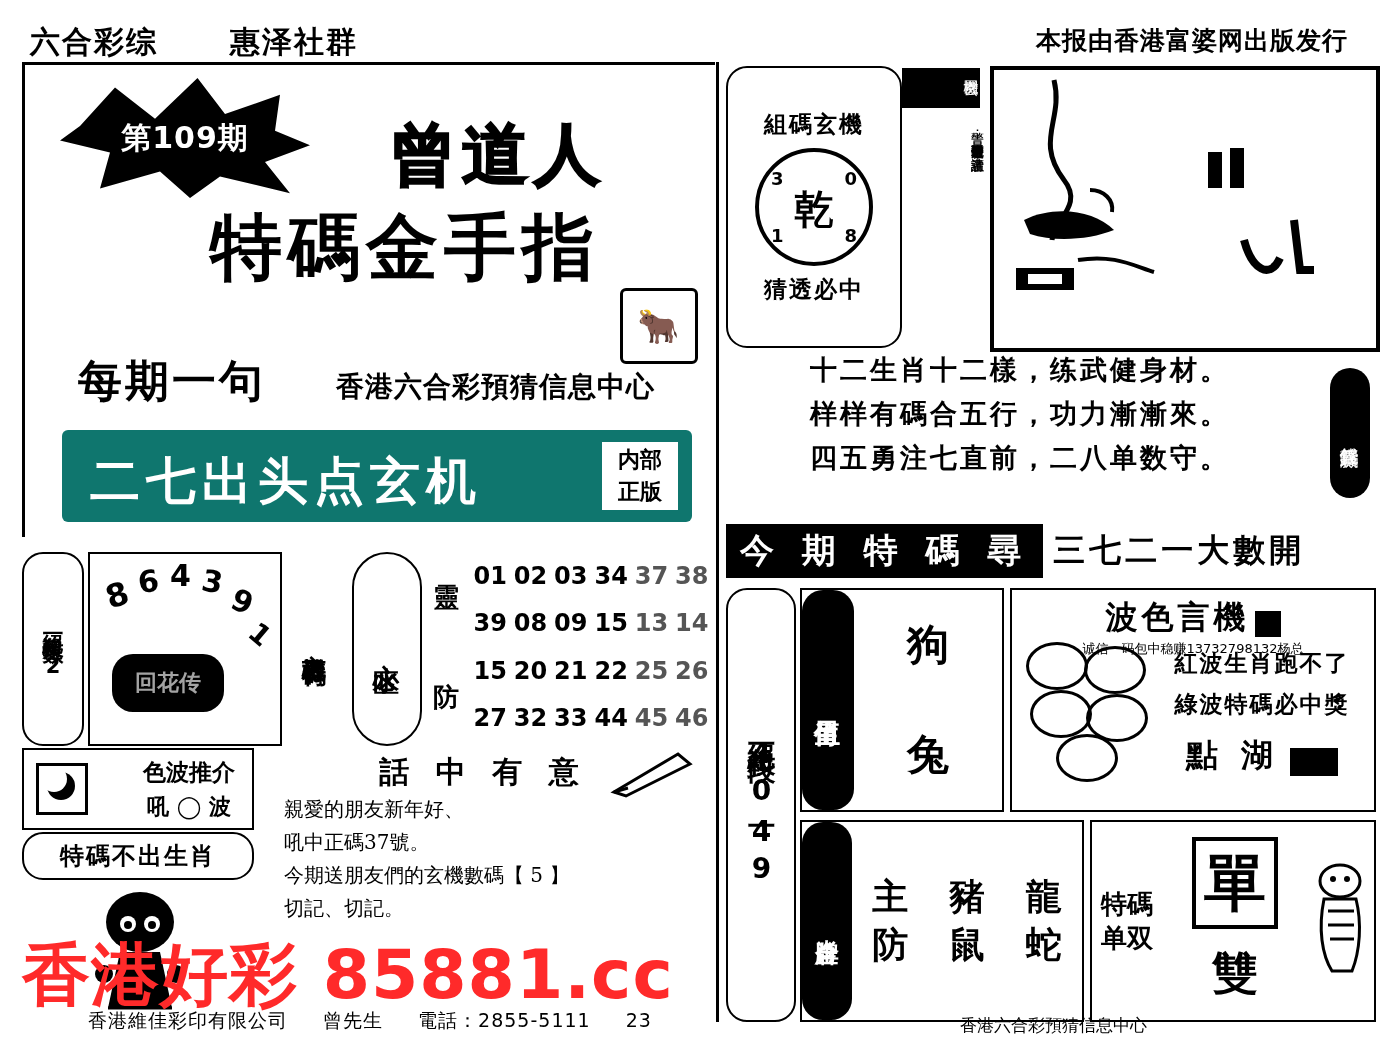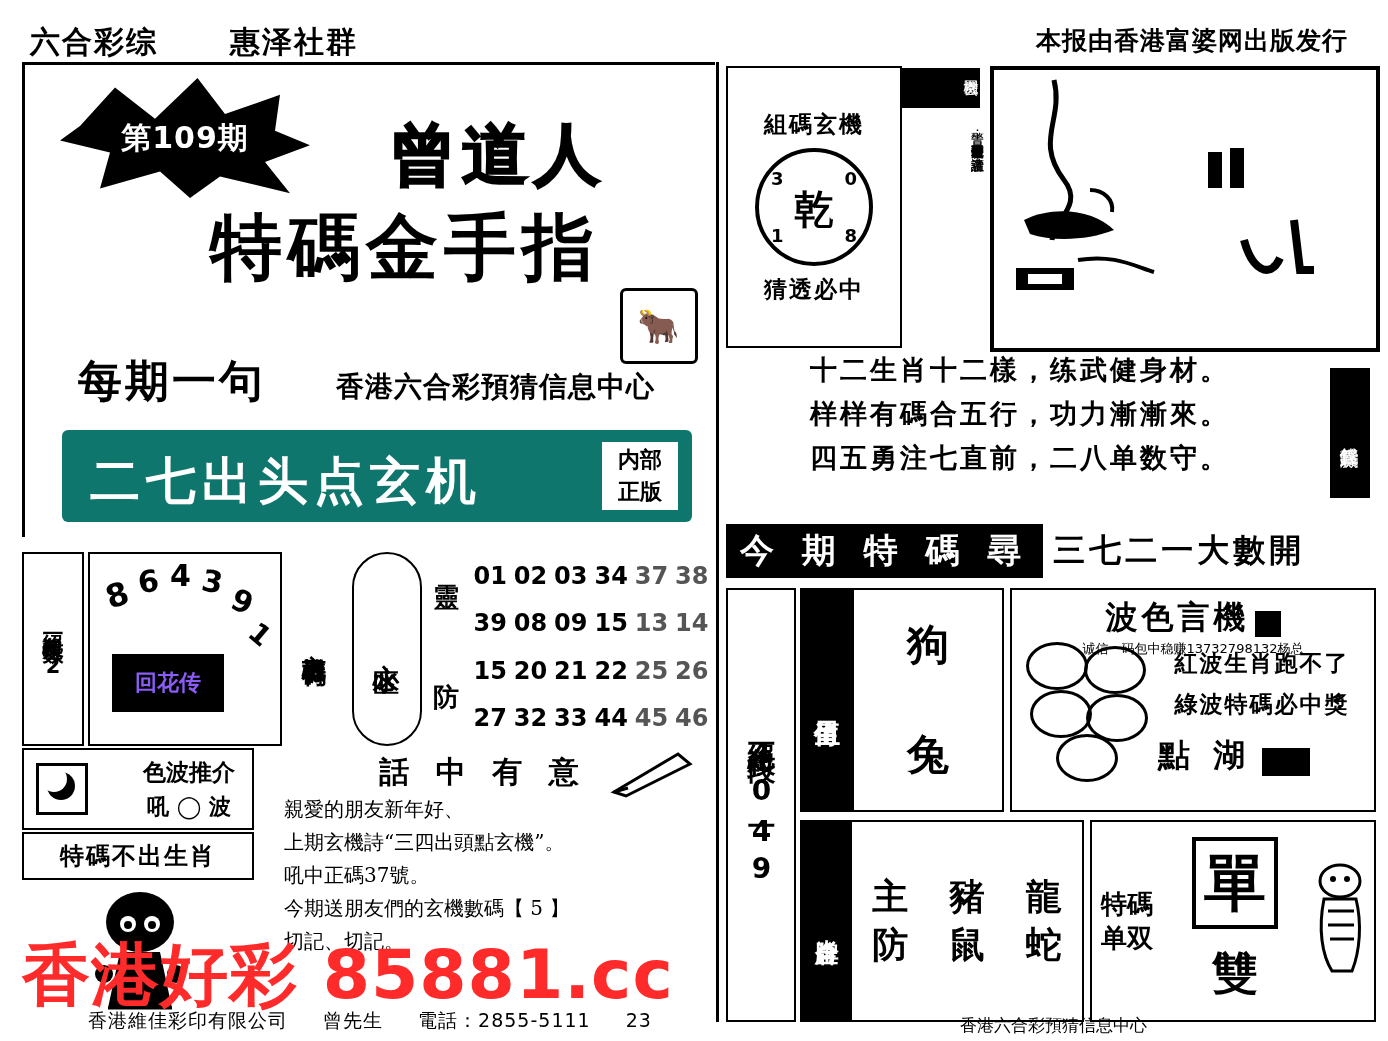--- a/index.html
+++ b/index.html
@@ -8,7 +8,7 @@
   .abs{position:absolute;}
   .bd{border:3px solid #000;}
   .bd2{border:2px solid #000;}
-  .ctr{display:flex;align-items:center;justify-content:center;text-align:center;}
+  .ctr{display:flex;align-items:center;justify-content:center;text-align:center;border-radius:21px;}
   .vert{writing-mode:vertical-rl;text-orientation:upright;}
   .bold{font-weight:bold;}
 

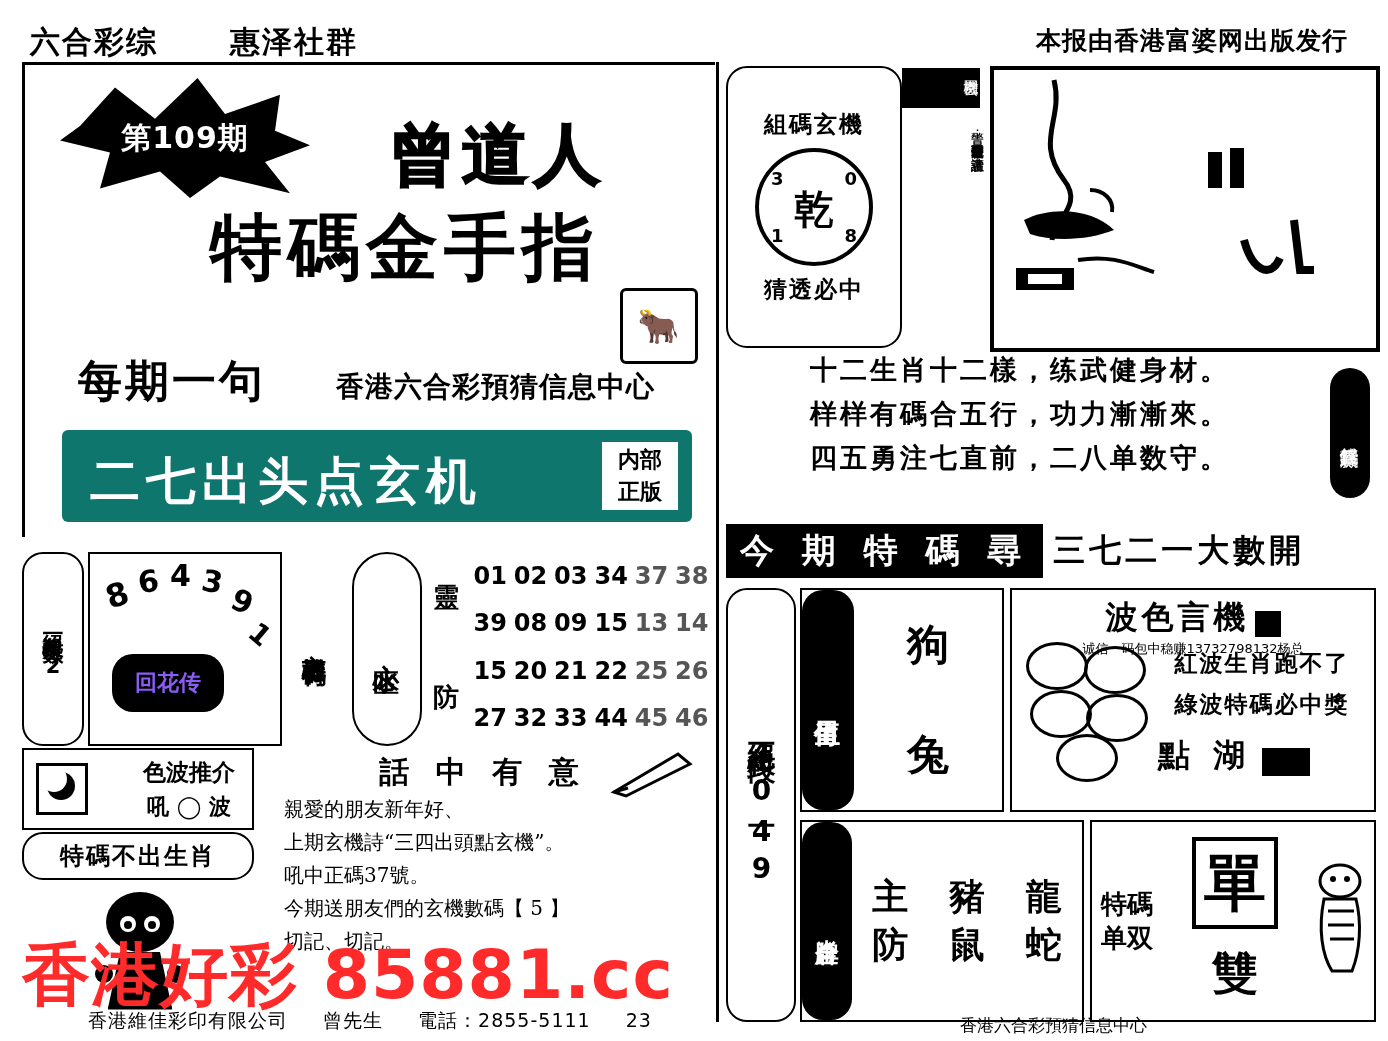--- a/index.html
+++ b/index.html
@@ -39,7 +39,7 @@
   #kill-tail .v{font-size:21px;font-weight:bold;line-height:30px;letter-spacing:2px;}
   #num-cloud{left:88px;top:552px;width:190px;height:190px;}
   #num-cloud .n{position:absolute;font-weight:bold;}
-  #seal{position:absolute;left:22px;top:100px;width:112px;height:58px;background:#000;color:#8b5cf6;font-size:22px;font-weight:bold;}
+  #seal{position:absolute;left:22px;top:100px;width:112px;height:58px;background:#000;color:#a3a3a3;font-size:22px;font-weight:bold;}
   #xuanji{left:286px;top:540px;width:56px;height:202px;}
   #xinshui{left:352px;top:552px;width:66px;height:190px;border-radius:40px;}
   #ling-fang{left:424px;top:552px;width:44px;height:190px;}

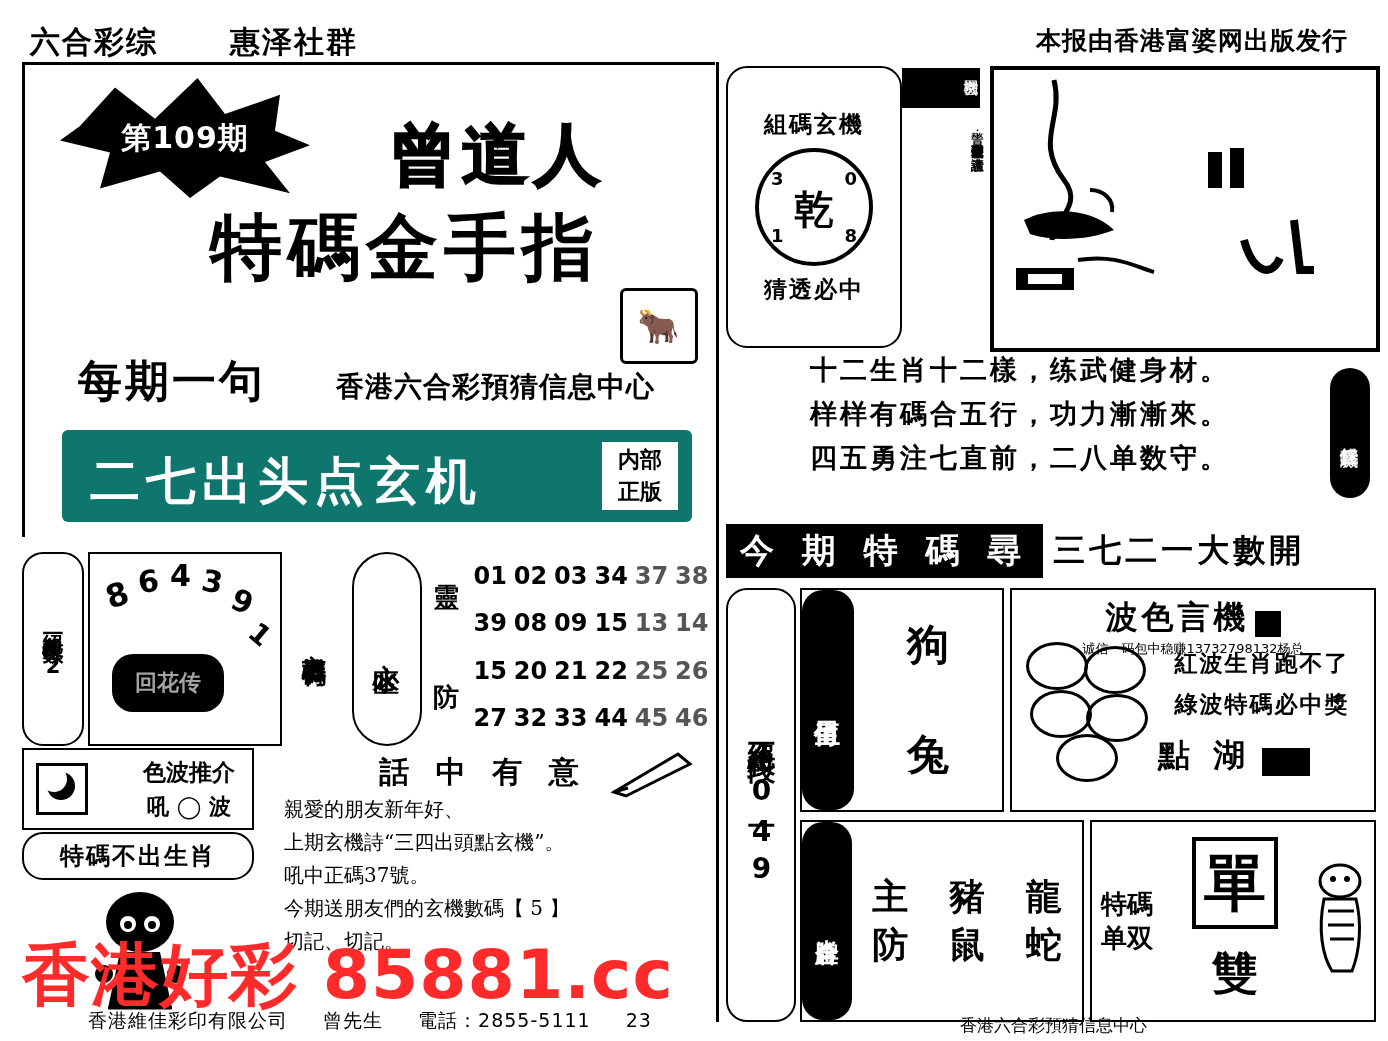--- a/index.html
+++ b/index.html
@@ -348,7 +348,7 @@
     <div style="position:absolute;left:146px;top:52px;right:8px;">
       <div class="ln">紅波生肖跑不了</div>
       <div class="ln" style="margin-top:10px;">綠波特碼必中獎</div>
-      <div style="margin-top:14px;">
+      <div style="margin-top:14px;text-align:center;">
         <span style="font-size:32px;font-weight:bold;letter-spacing:6px;">點 湖</span>
         <span style="display:inline-block;width:48px;height:28px;background:#000;vertical-align:middle;margin-left:6px;"></span>
       </div>

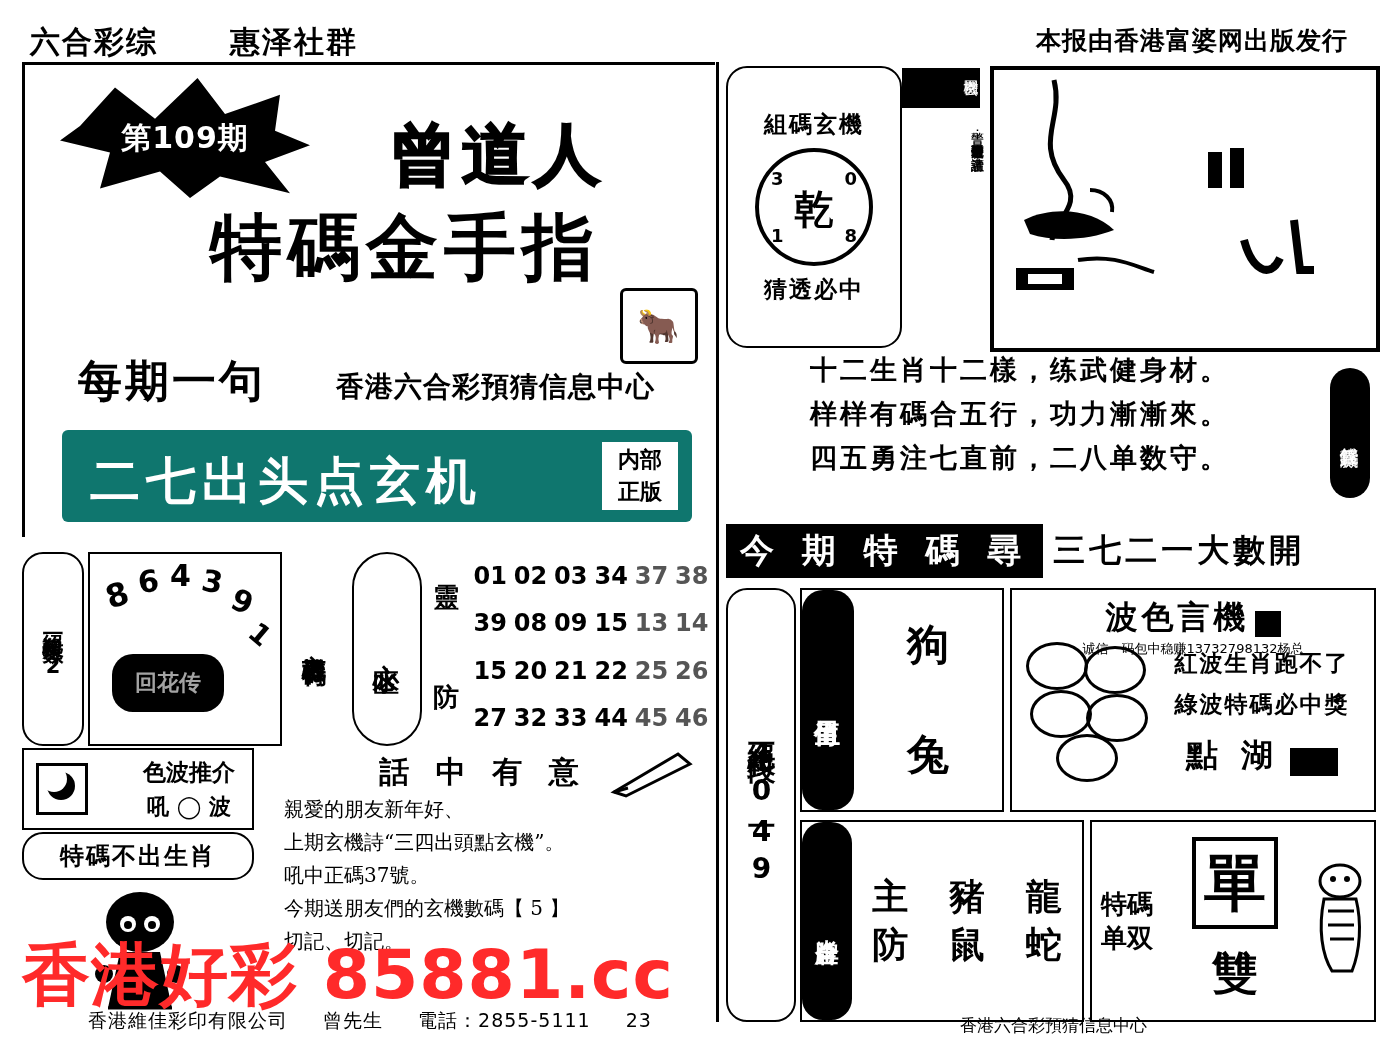--- a/index.html
+++ b/index.html
@@ -253,7 +253,6 @@
   </div>
   <div id="talk-body" style="padding-left:26px;">
     <p>親愛的朋友新年好、</p>
-    <p>上期玄機詩“三四出頭點玄機”。</p>
     <p>吼中正碼37號。</p>
     <p>今期送朋友們的玄機數碼【 5 】</p>
     <p>切記、切記。</p>

